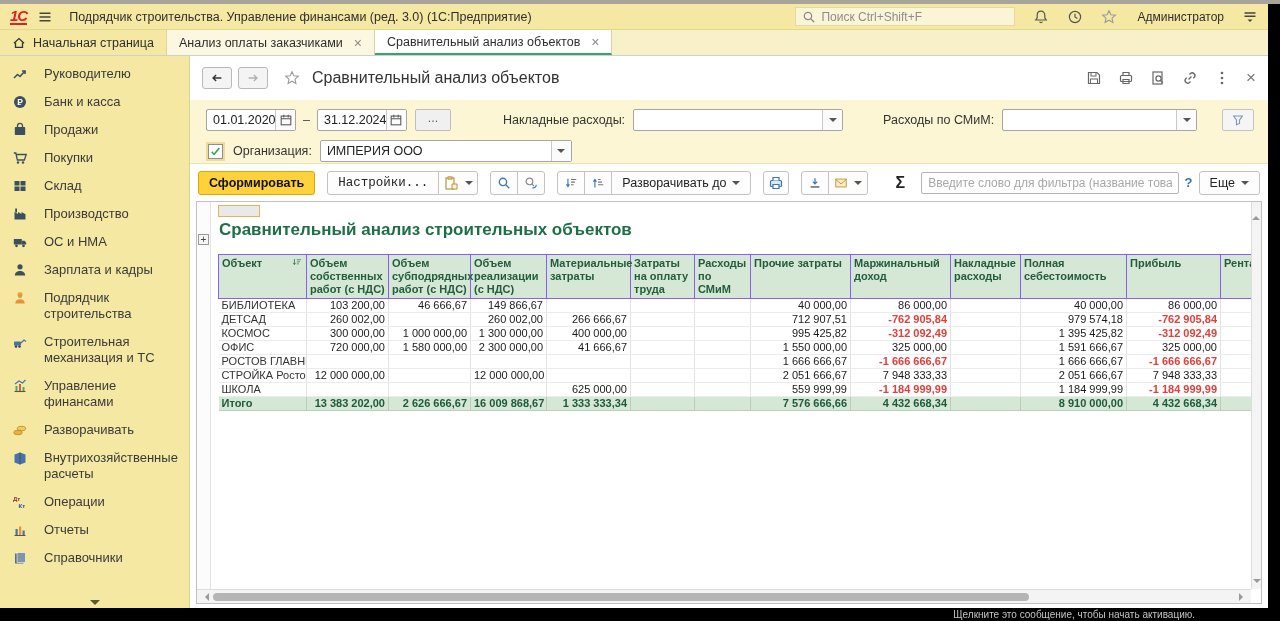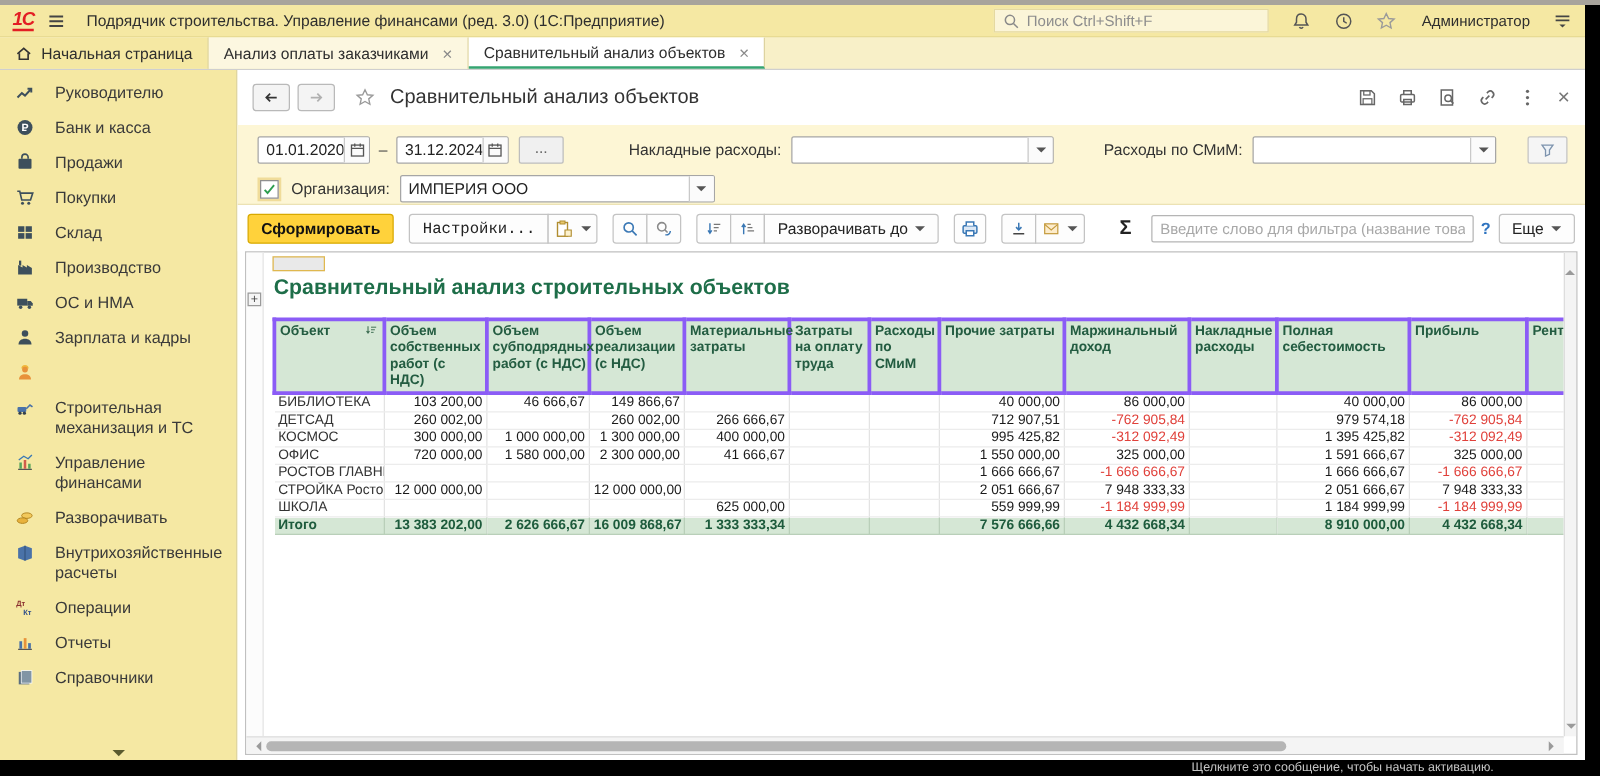--- a/index.html
+++ b/index.html
@@ -116,7 +116,7 @@
   .rtitle { font-size: 17px; font-weight: bold; color: var(--report-title-green, #1e6e49); margin: 2px 0 14px 1px; }
   table.rep { border-collapse: collapse; table-layout: fixed; width: 1053px; font-size: 11px; }
   .rep th { background: var(--table-header-green, #d5e7d5); color: #235c41; text-align: left;
-    vertical-align: top; font-weight: bold; padding: 2px 3px; border: 3px solid #8b5cf6; line-height: 13px; }
+    vertical-align: top; font-weight: bold; padding: 2px 3px; border: 1px solid #8b5cf6; line-height: 13px; }
   .thw { display: flex; justify-content: space-between; gap: 2px; }
   .rep td { padding: 0 3px; border-right: 1px solid #e3e3e3; border-bottom: 1px solid #ececec;
     white-space: nowrap; overflow: hidden; height: 14px; line-height: 13px; color: #1a1a1a; }

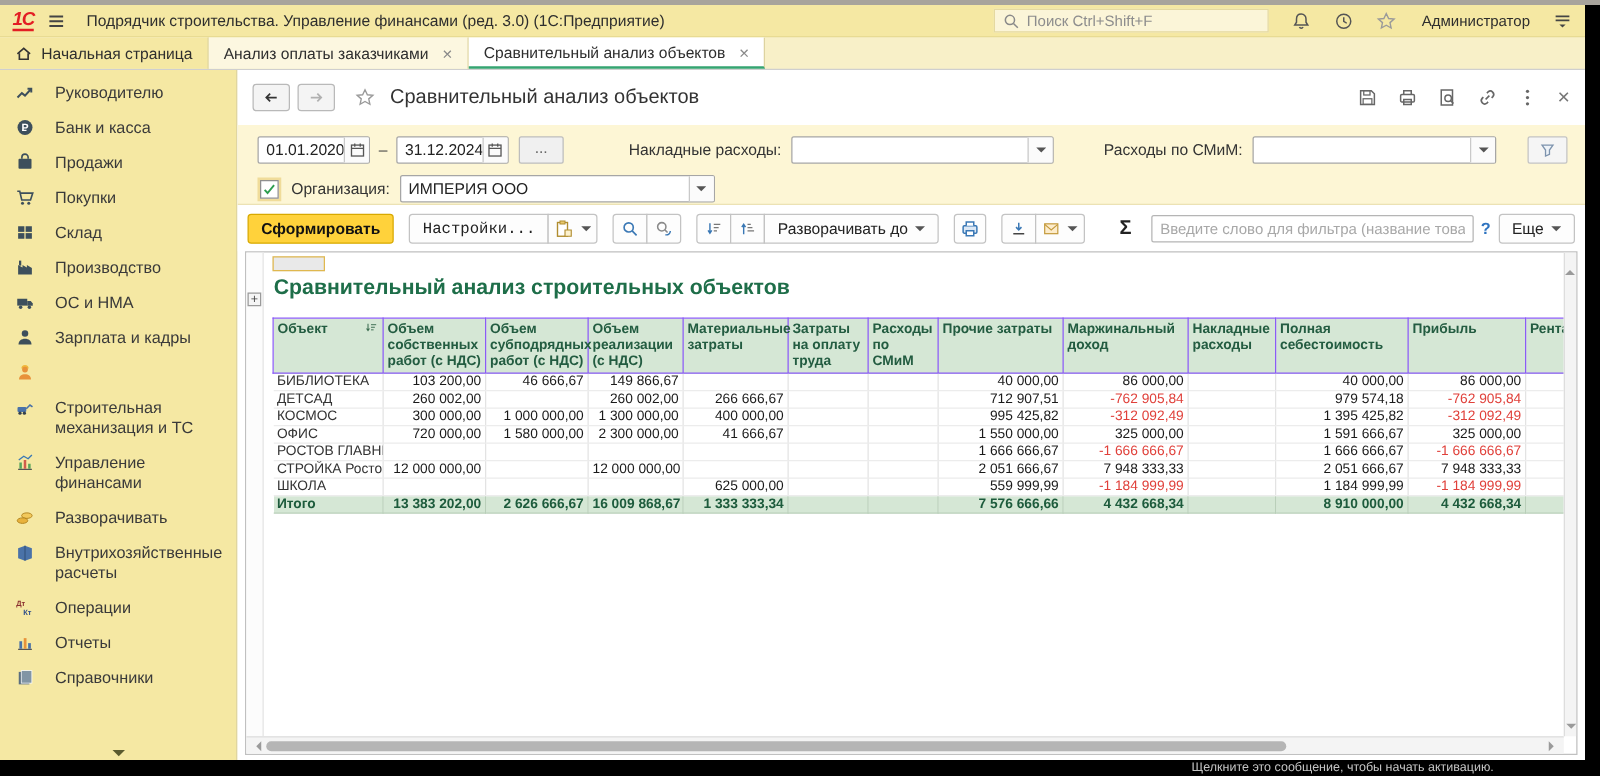--- a/index.html
+++ b/index.html
@@ -301,6 +301,7 @@
                   <path d="M3.2 13.5c0-2.7 2.1-4.2 4.8-4.2s4.8 1.5 4.8 4.2z" fill="#e8923a"></path>
                 </svg>
               </span>
+              <span class="side-label">Подрядчик строительства</span>
             </div>
             <div class="side-item">
               <span class="i">

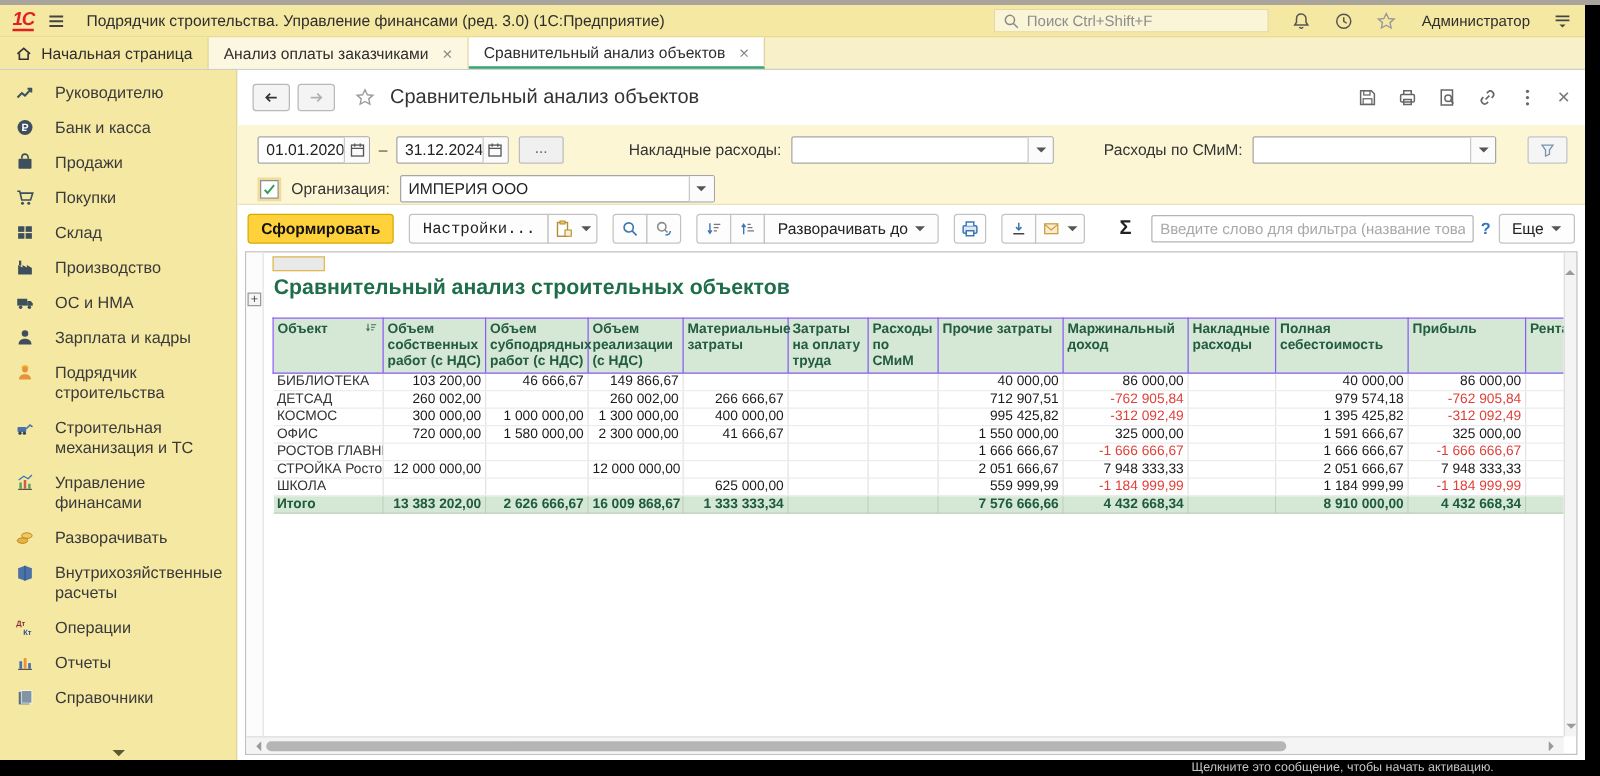--- a/index.html
+++ b/index.html
@@ -122,7 +122,7 @@
     white-space: nowrap; overflow: hidden; height: 14px; line-height: 13px; color: #1a1a1a; }
   .rep td.tname { color: #333; }
   .rep td.num { text-align: right; }
-  .rep td.neg { color: var(--negative-red, #e0403a); }
+  .rep td.neg { color: var(--negative-red, #e0403a); font-weight: bold; }
   .rep tr.total td { background: var(--table-header-green, #d5e7d5); font-weight: bold;
     color: #1d5b3c; border-color: #b9cfb9; }
   .vscroll { position: absolute; right: 0; top: 0; bottom: 14px; width: 10px; background: #f4f4f4;

